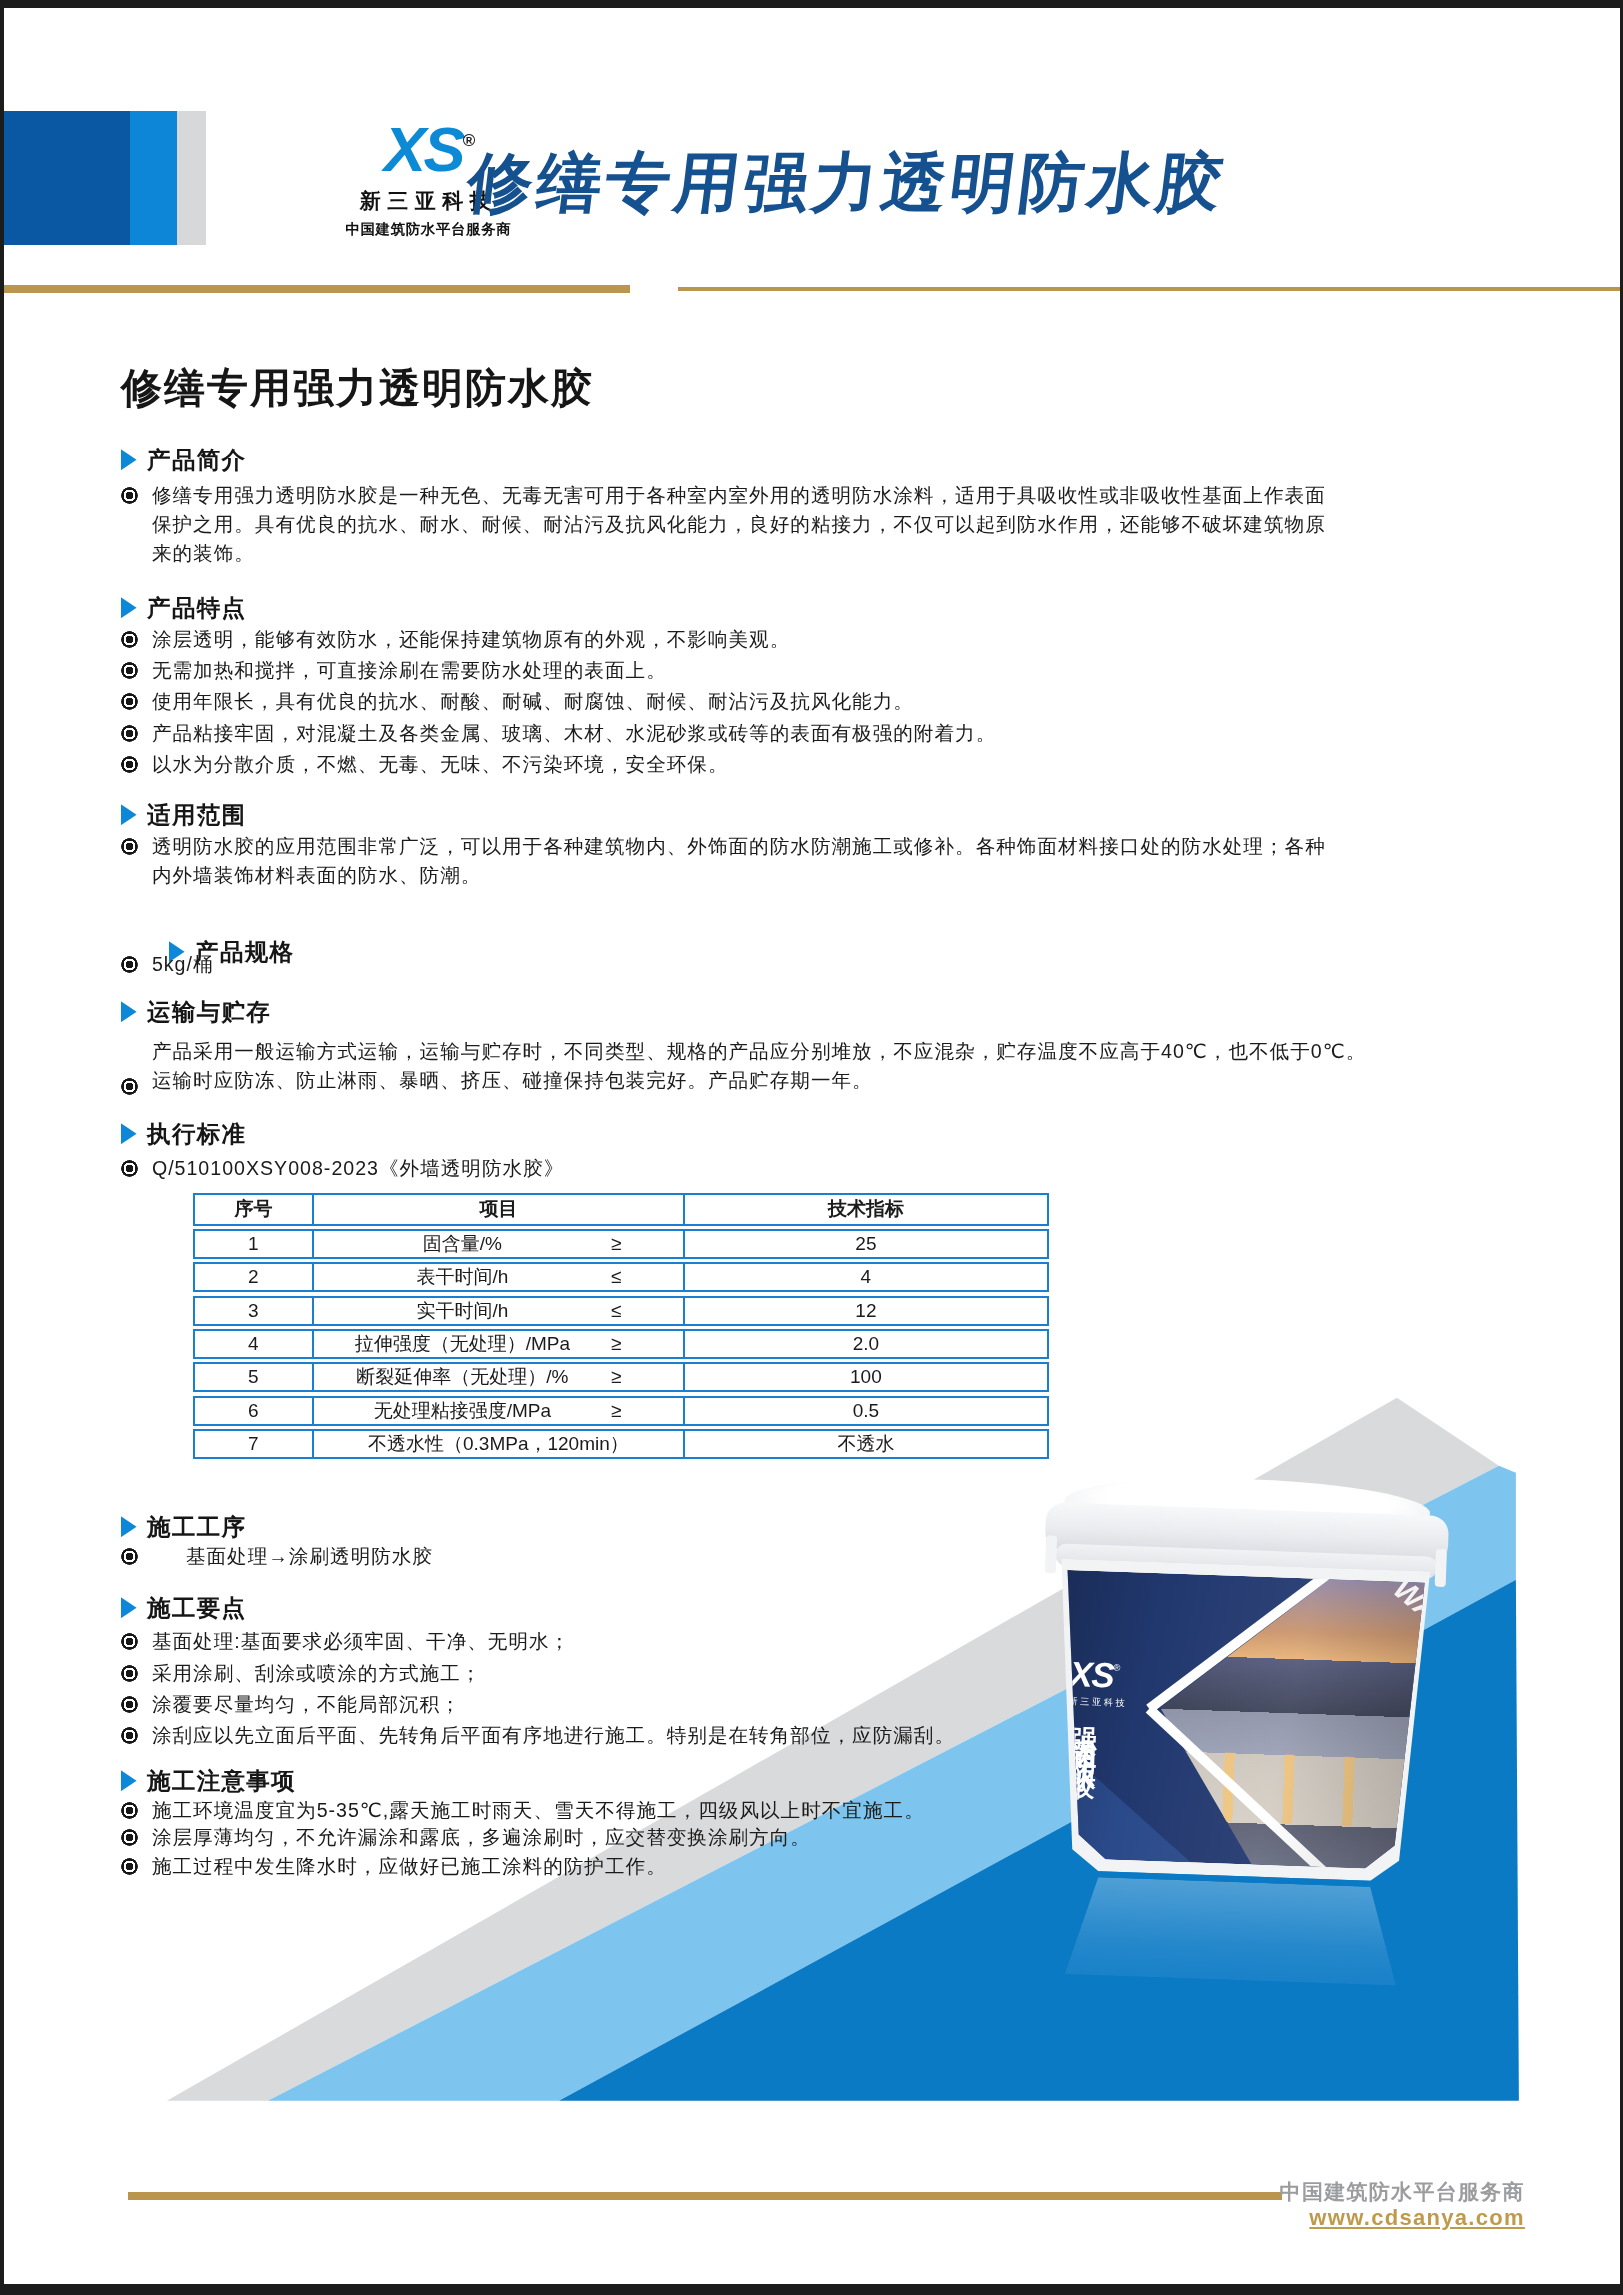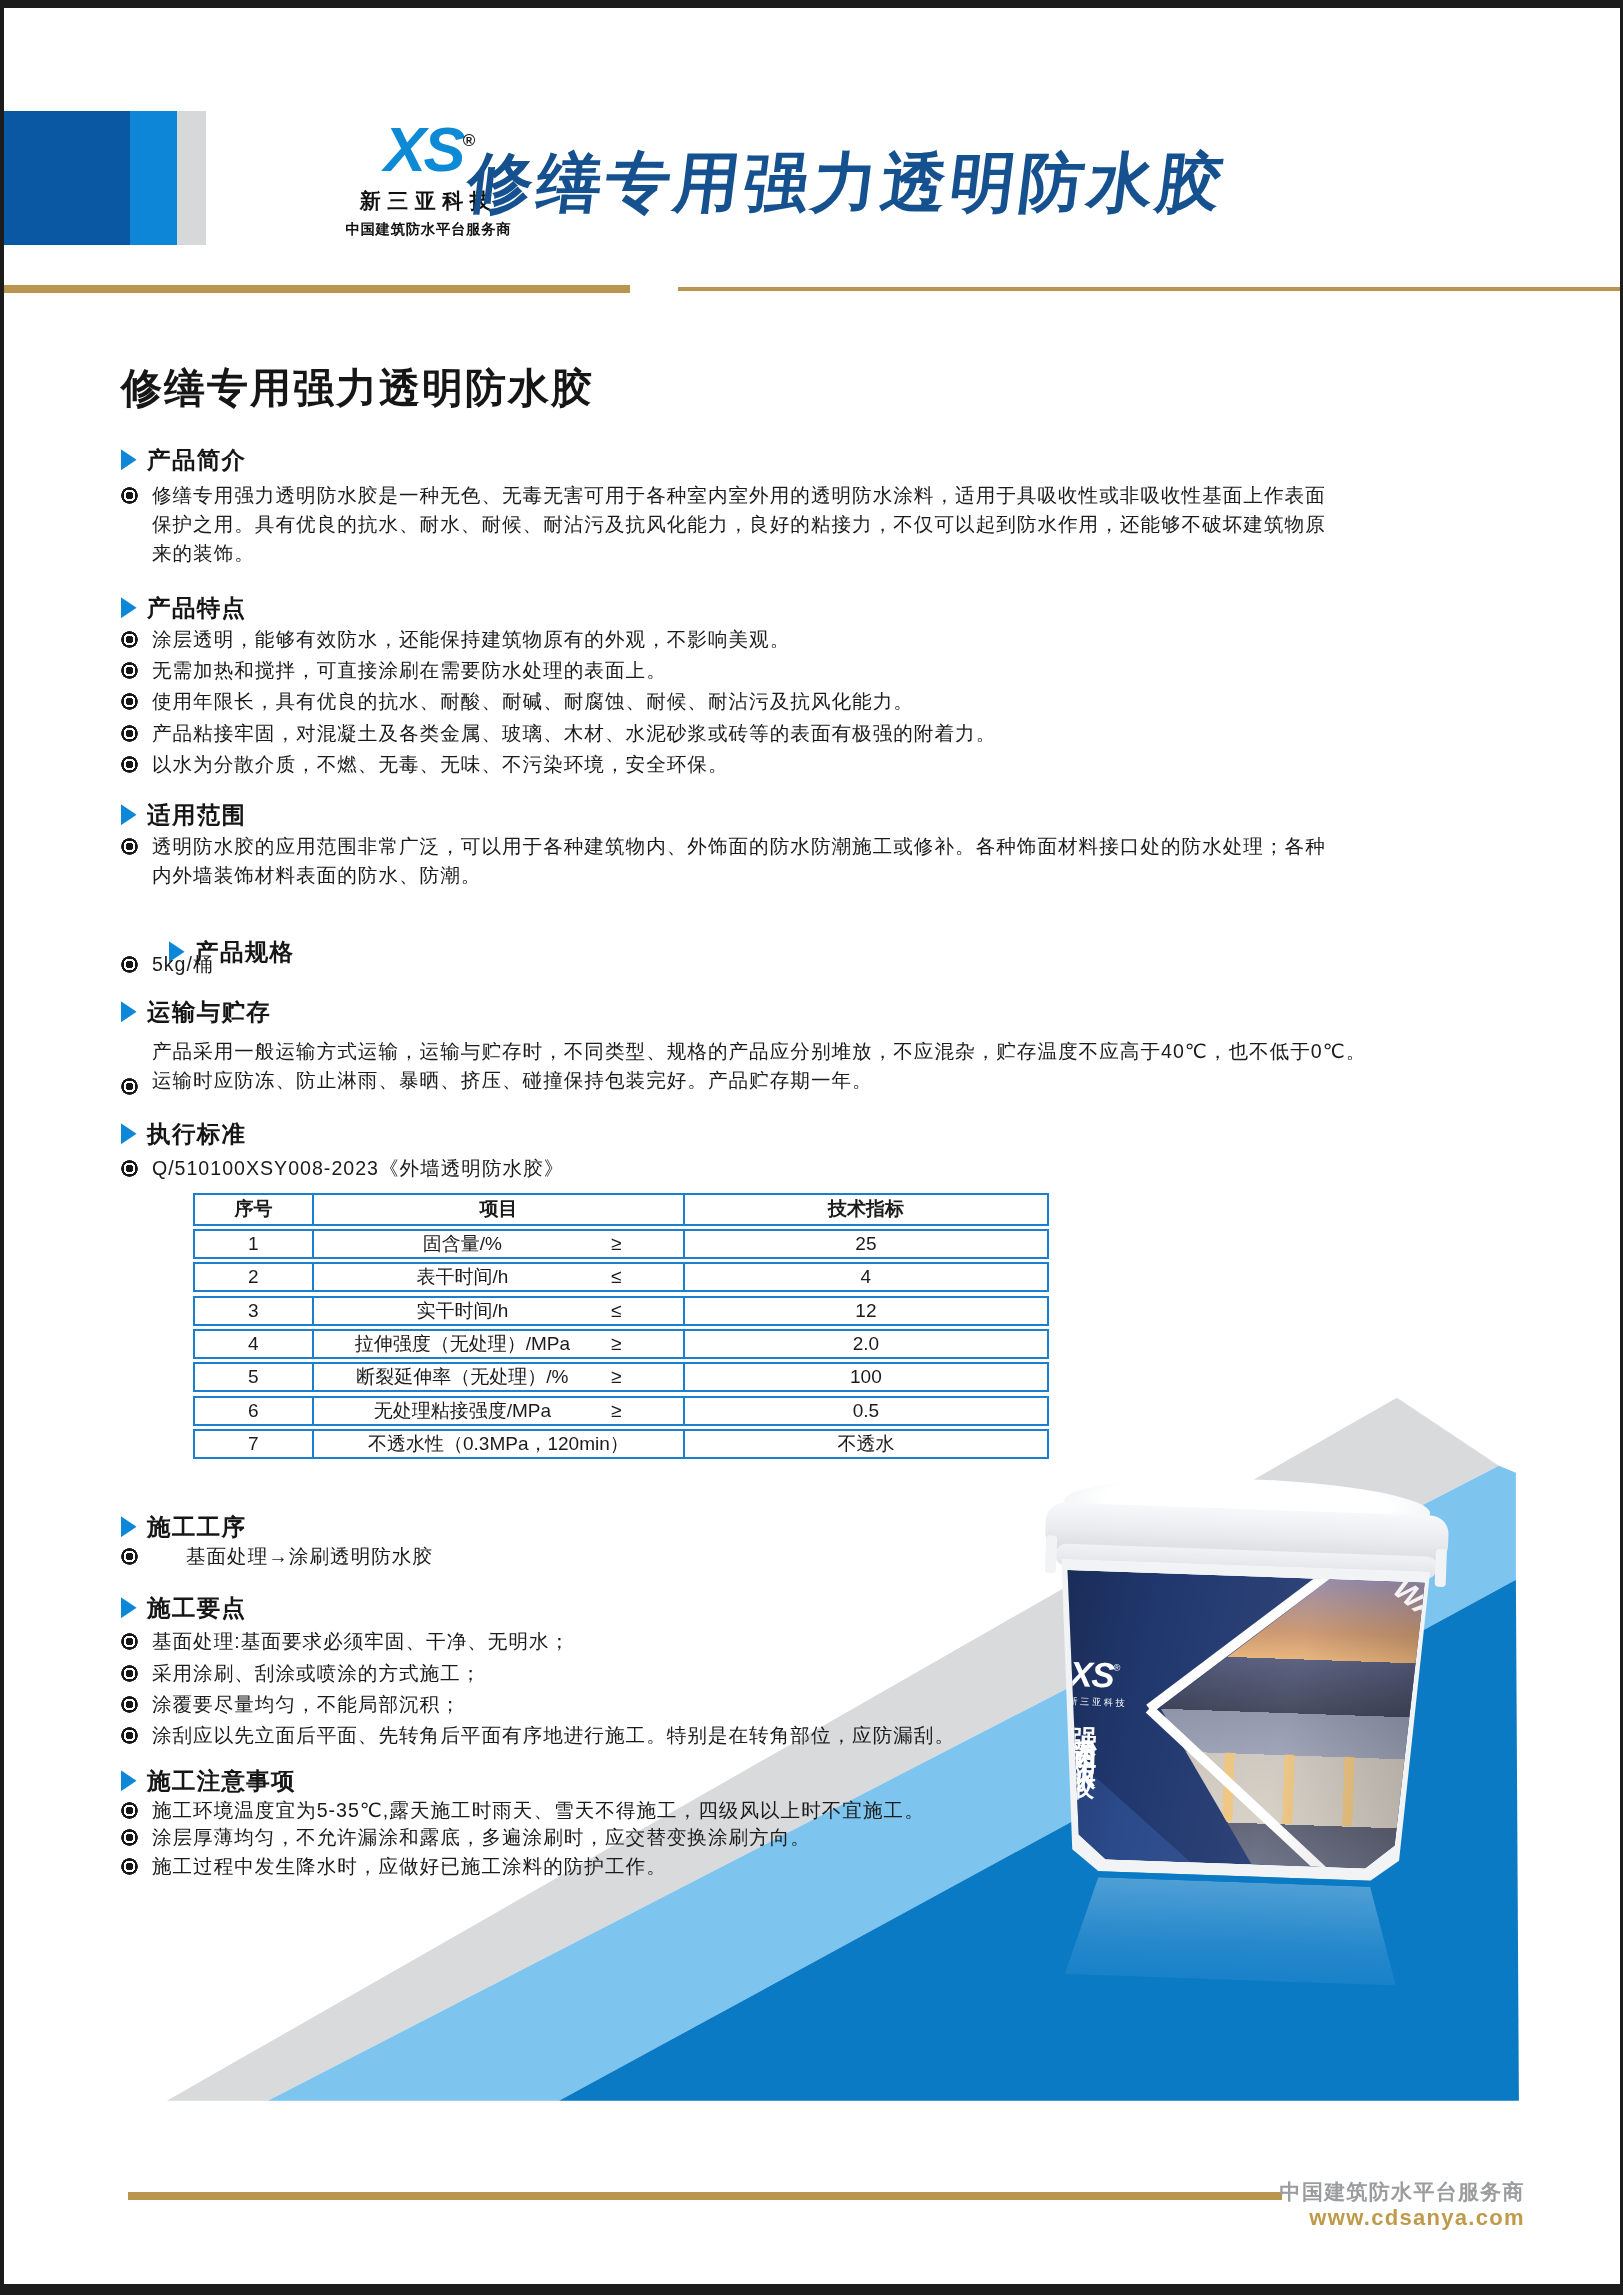--- a/index.html
+++ b/index.html
@@ -104,7 +104,7 @@
   
   .foot-gold{position:absolute;left:124px;top:2184px;width:1154px;height:8.5px;background:#b9954e;}
   .foot-tagline{position:absolute;right:95px;top:2170px;font-size:21px;font-weight:600;color:#9b9c9e;letter-spacing:1.3px;}
-  .foot-site{position:absolute;right:95px;top:2197px;font-size:22px;font-weight:700;color:#bf9a4a;letter-spacing:1.3px;}
+  .foot-site{position:absolute;right:95px;top:2197px;font-size:22px;font-weight:700;color:#bf9a4a;letter-spacing:1.3px;text-decoration:underline;}
 </style>
 </head>
 <body>

